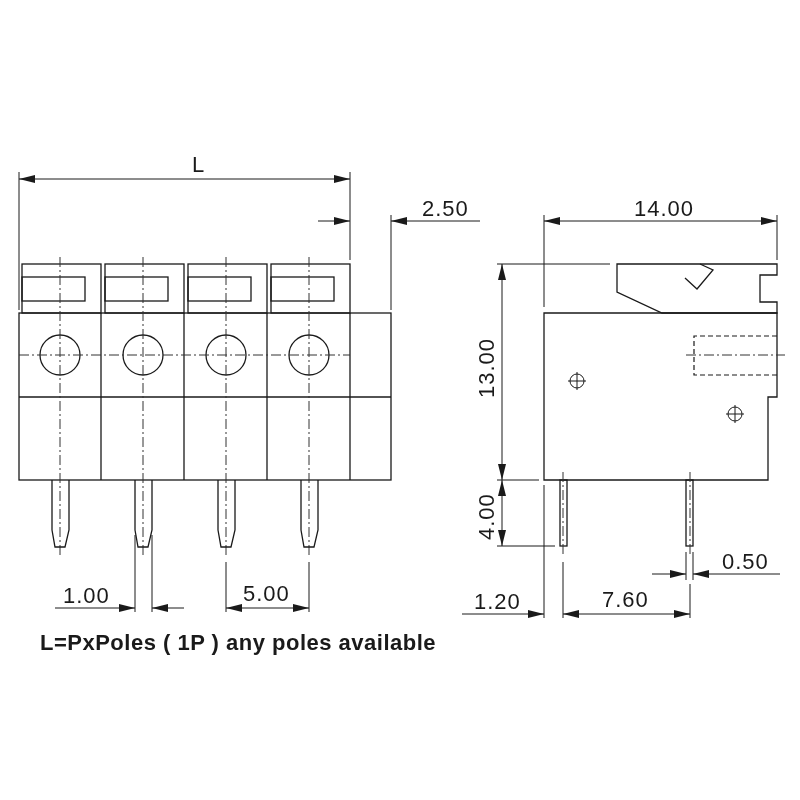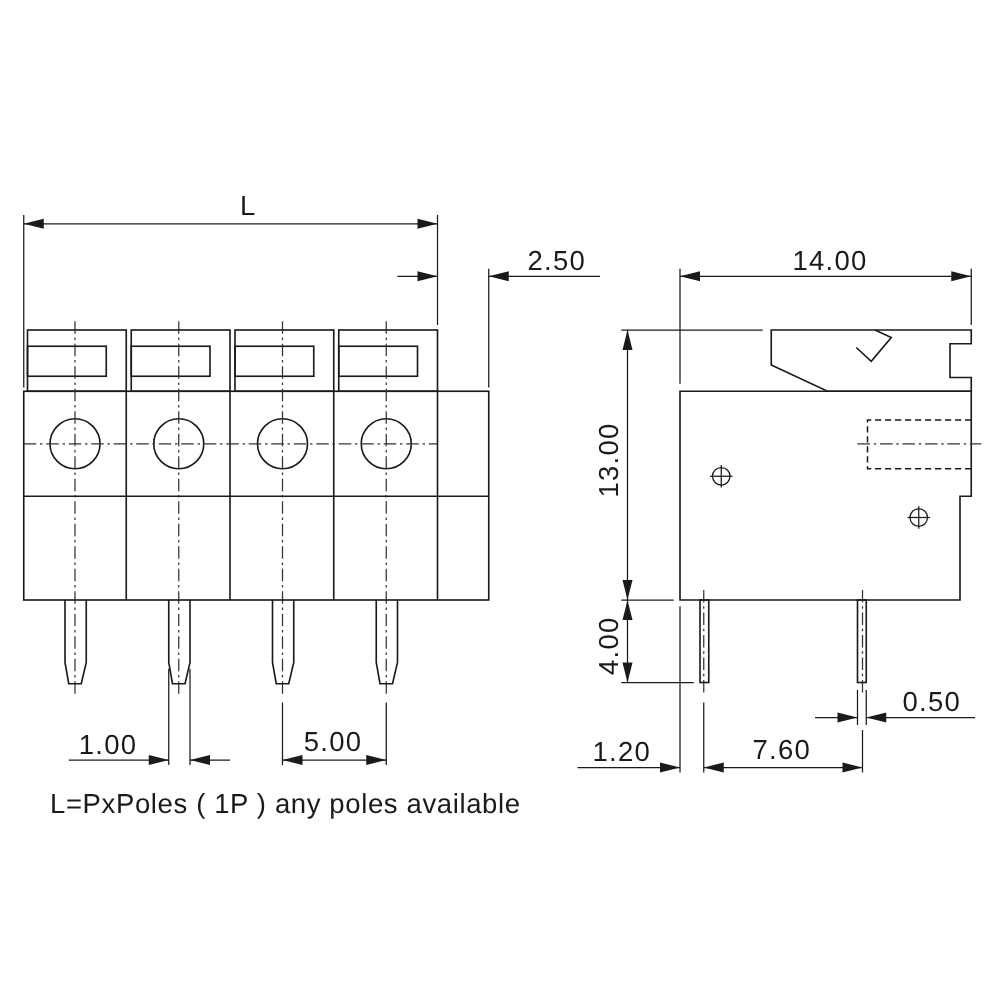--- a/index.html
+++ b/index.html
@@ -11,7 +11,7 @@
   .dash{stroke:#1a1a1a;stroke-width:1.2;fill:none;stroke-dasharray:5 3;}
   .arr{fill:#1a1a1a;stroke:none;}
   .dimtxt{font-family:"Liberation Sans",sans-serif;font-size:22px;fill:#1a1a1a;letter-spacing:1px;}
-  .note{position:absolute;left:40px;top:630px;font-size:22px;color:#1a1a1a;letter-spacing:0.5px;}
+  .note{position:absolute;left:40px;top:630px;font-size:22px;color:#1a1a1a;letter-spacing:0.5px;font-weight:bold;}
 </style>
 </head>
 <body>

